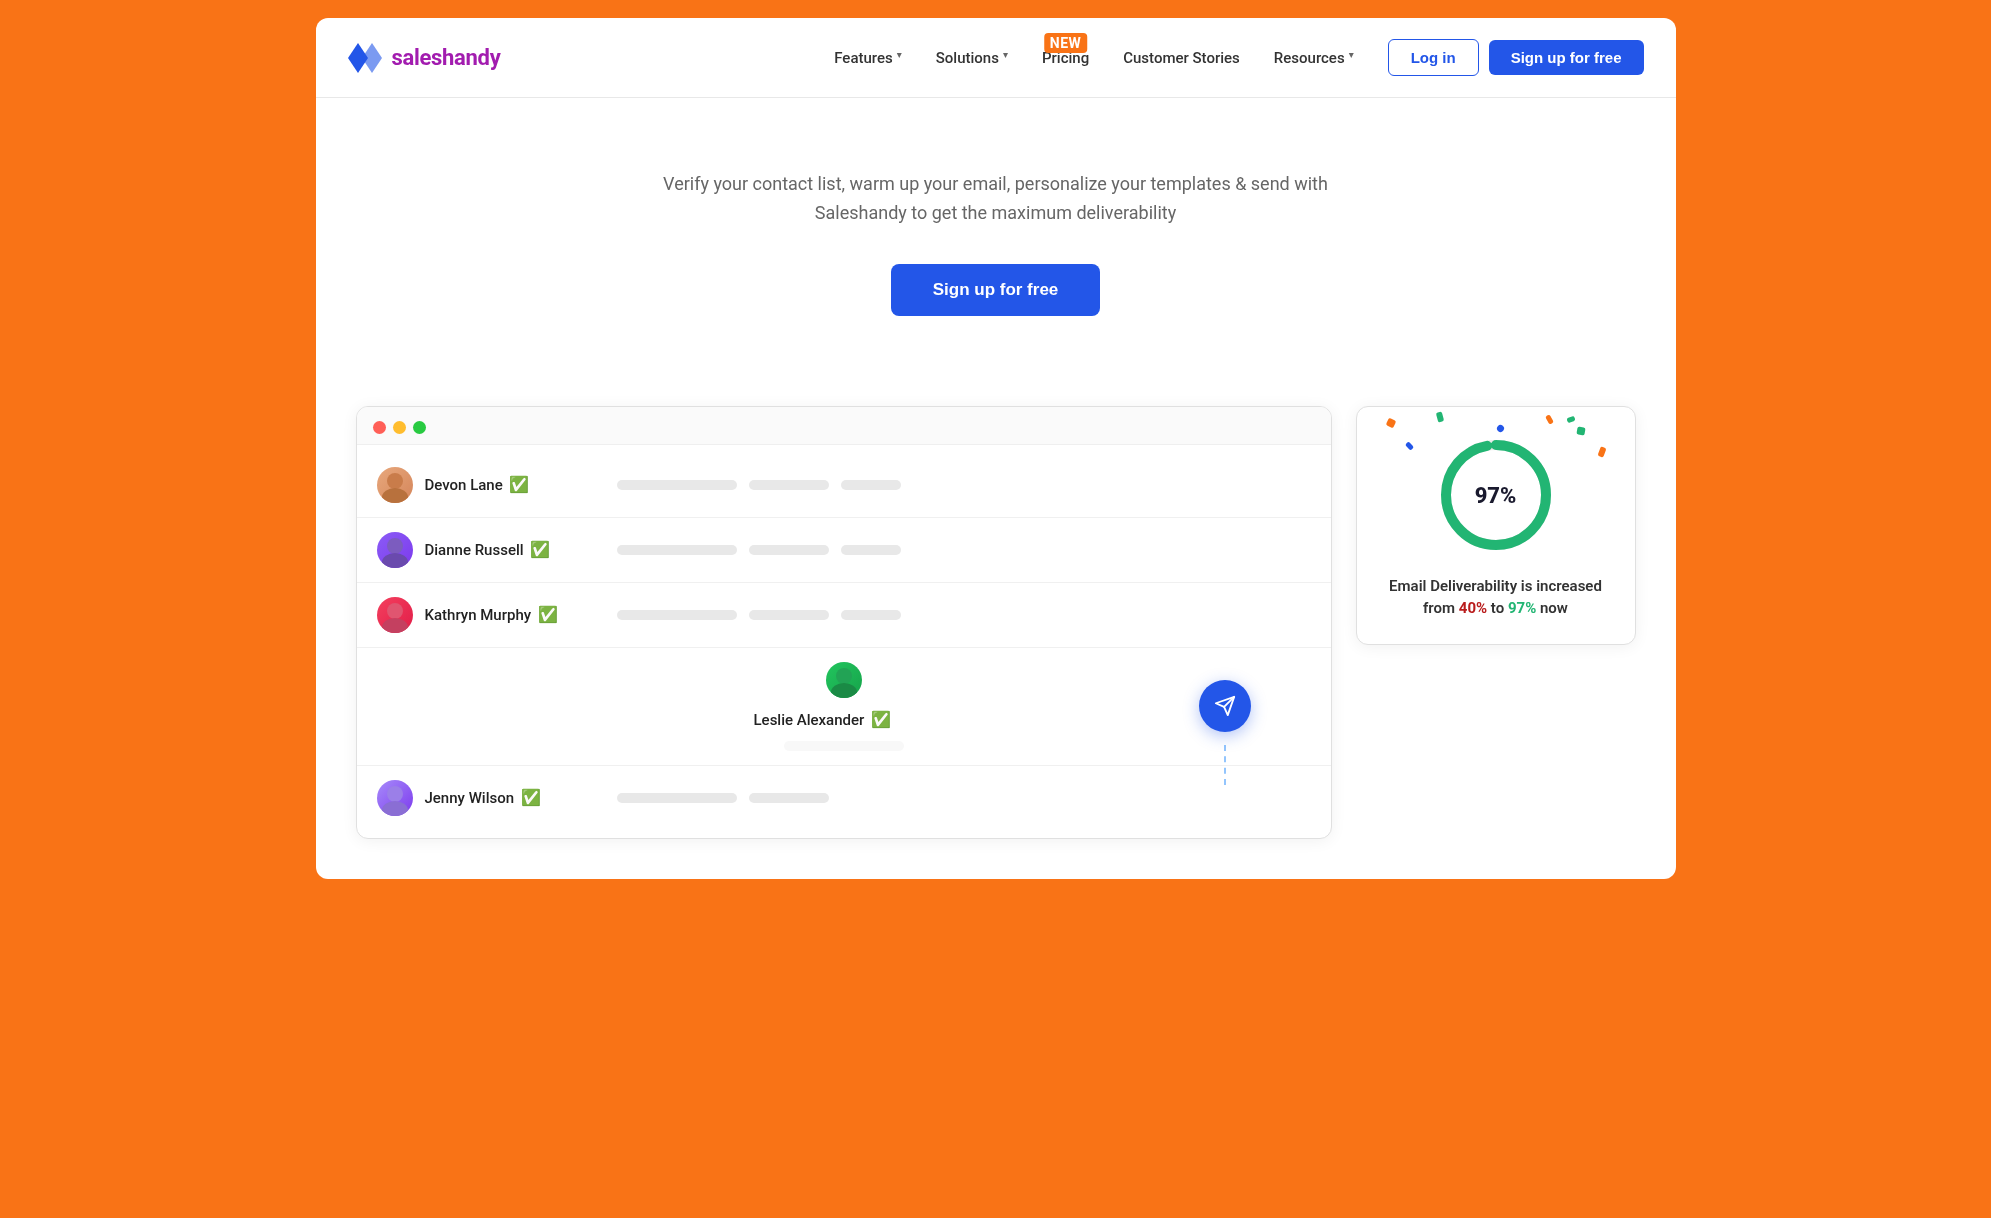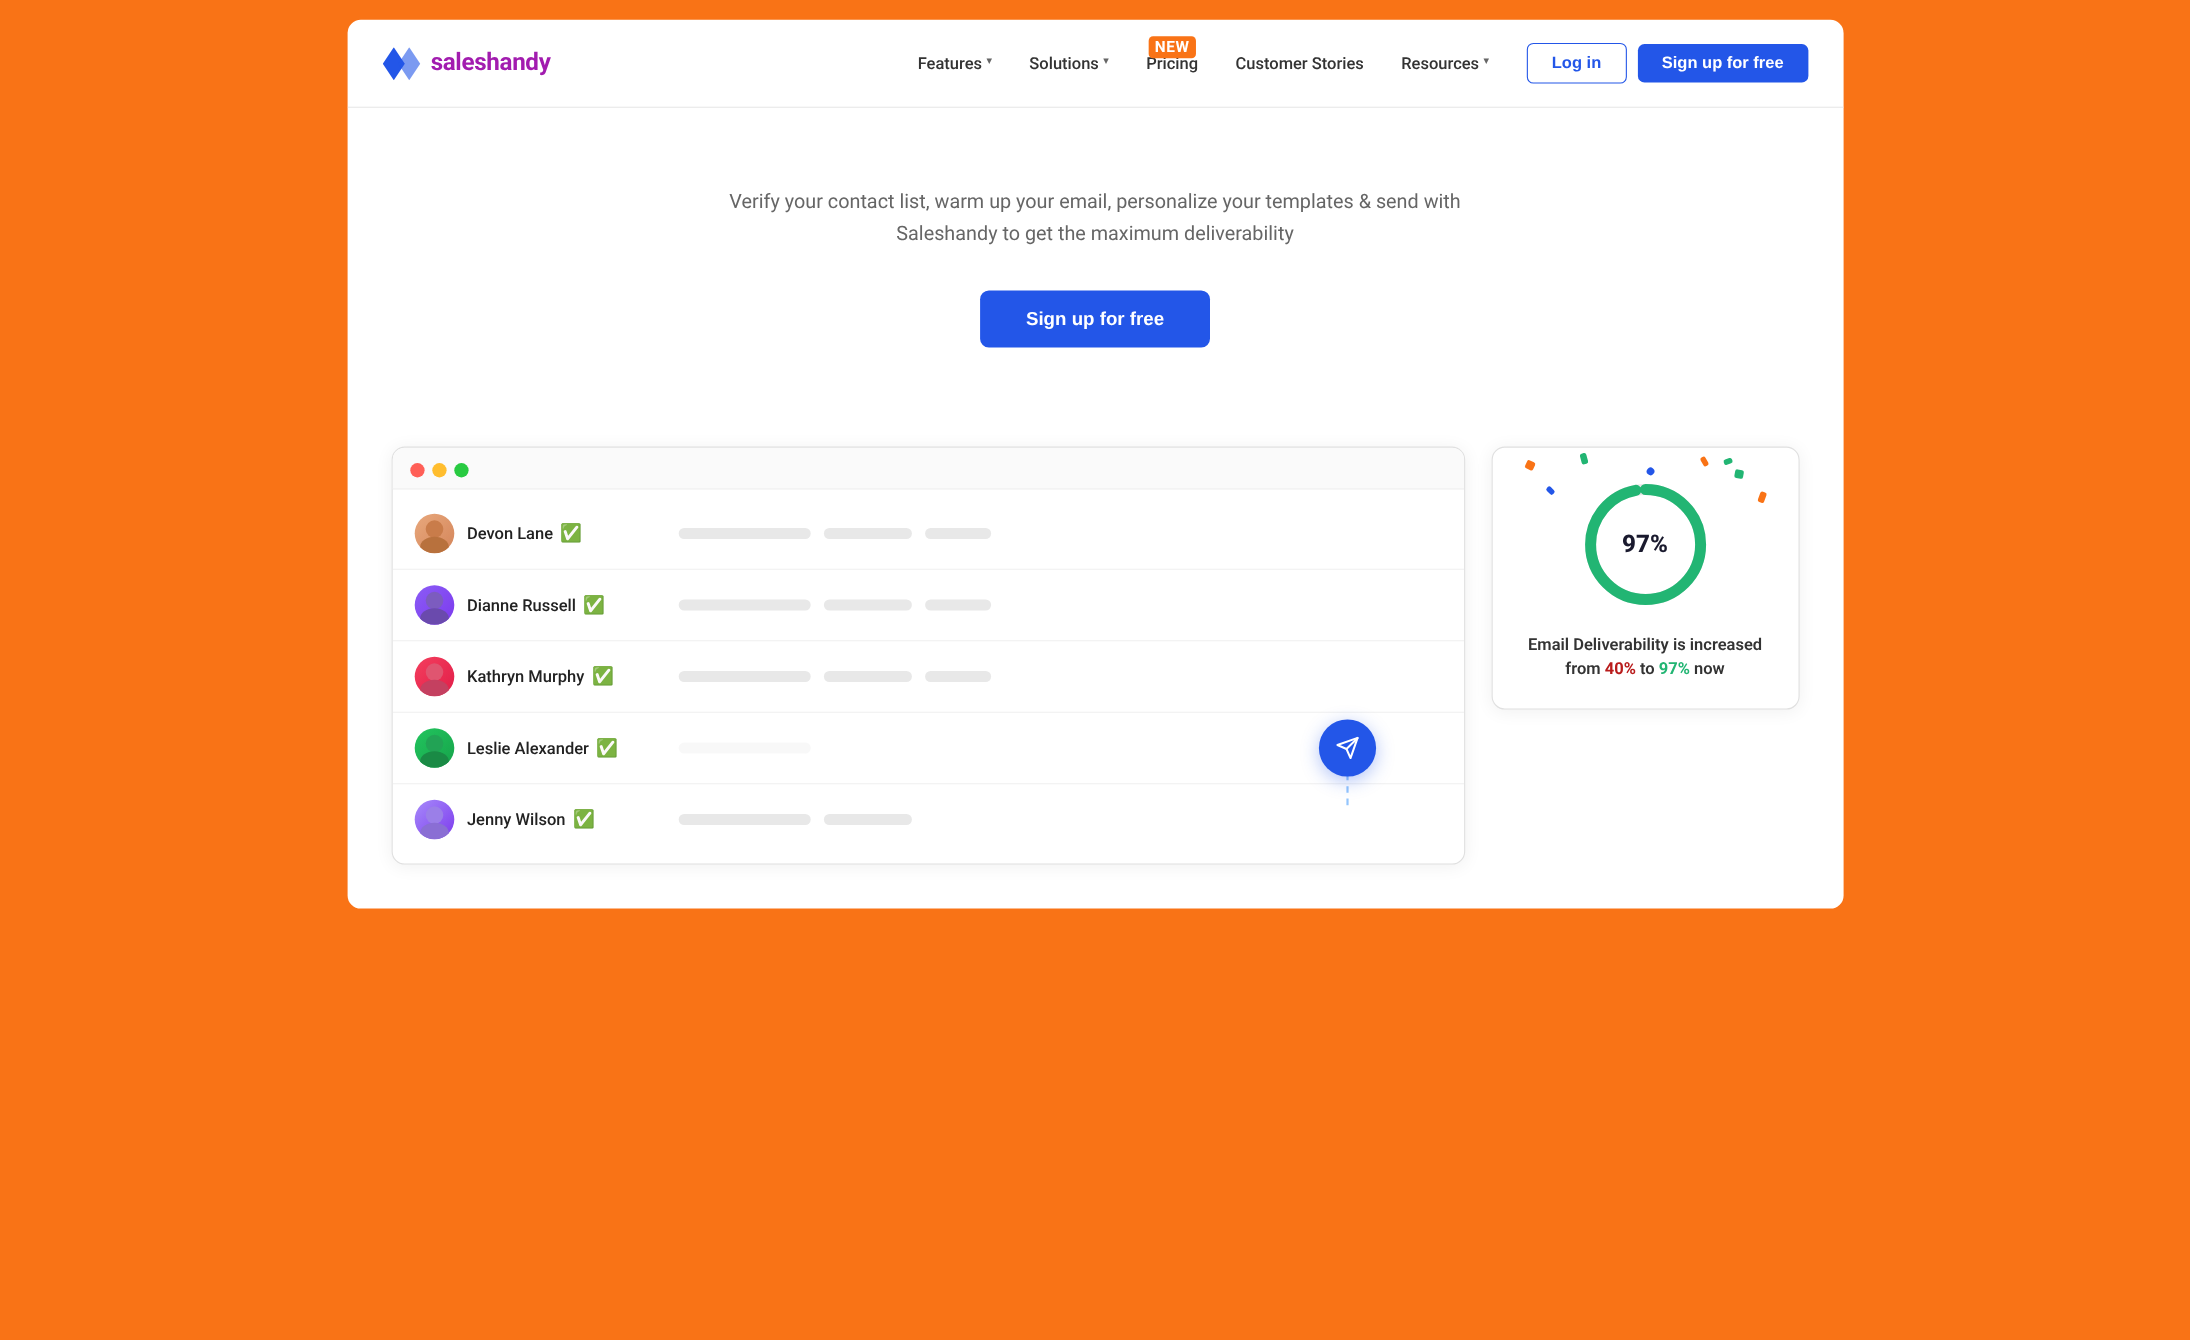--- a/index.html
+++ b/index.html
@@ -228,6 +228,7 @@
     .meta-bar-short { width: 60px; }
     .leslie-row-wrapper {
       position: relative;
+      flex-direction: column;
     }
     .send-float {
       position: absolute;

